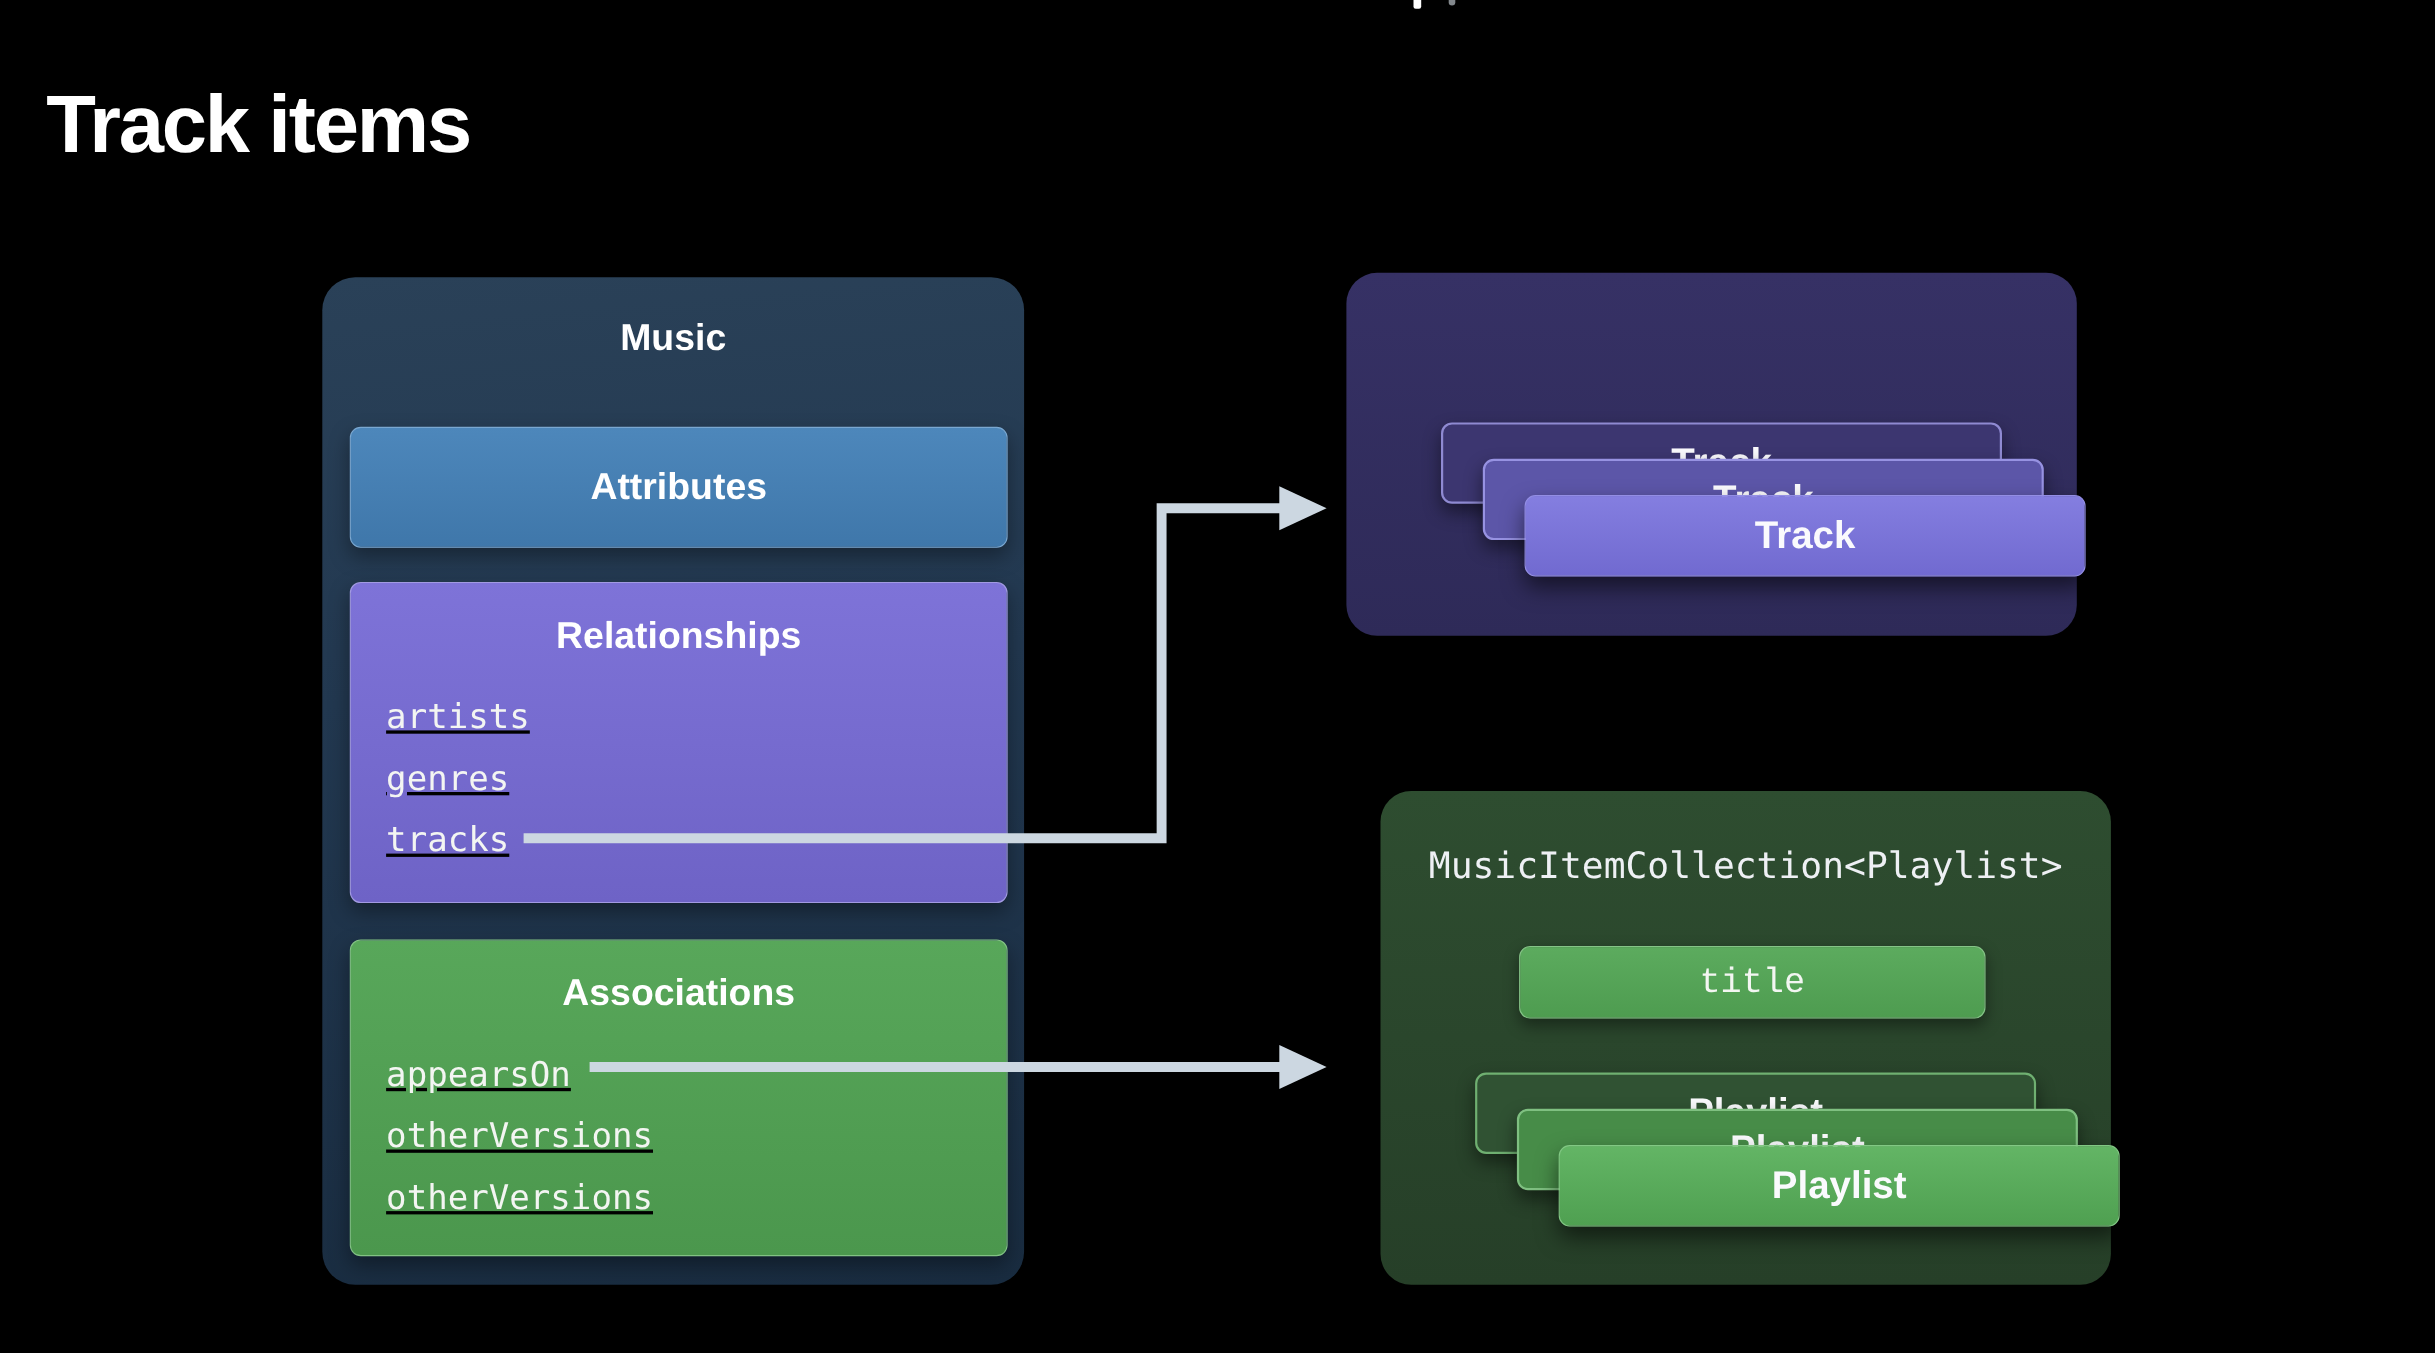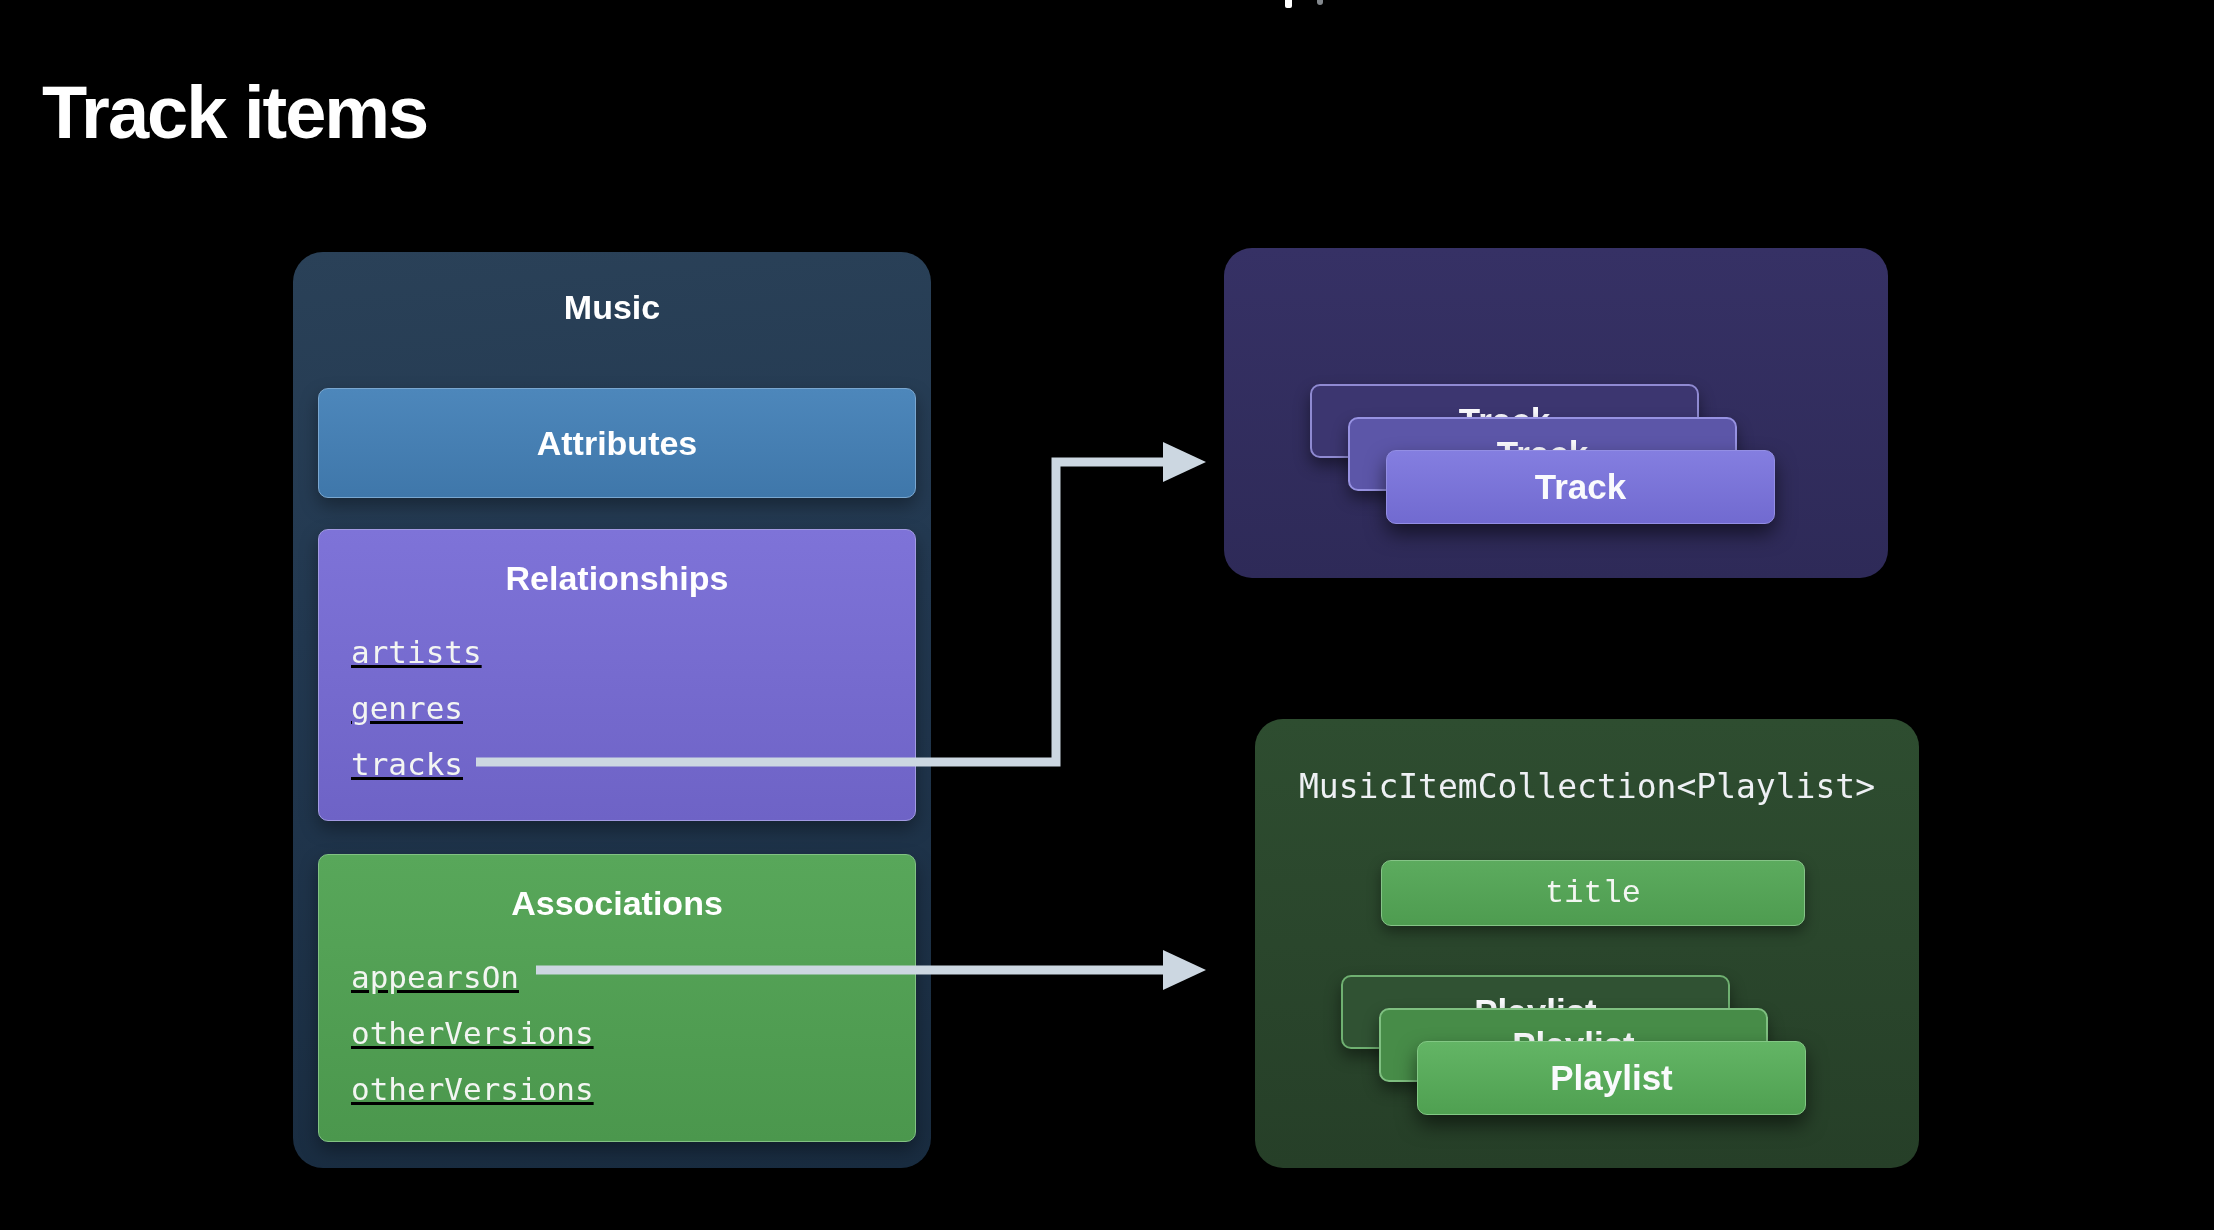--- a/index.html
+++ b/index.html
@@ -46,7 +46,7 @@
               font-family:"DejaVu Sans Mono","Liberation Mono",monospace;
               font-size:33px;color:#eef0f4;white-space:nowrap;}
 
-  .card{position:absolute;width:389px;height:74px;border-radius:10px;box-sizing:border-box;
+  .card{position:absolute;width:510px;height:74px;border-radius:10px;box-sizing:border-box;
         display:flex;align-items:center;justify-content:center;
         box-shadow:0 8px 16px rgba(0,0,0,.45);}
   .card span{font-size:35px;font-weight:700;color:#fafafd;}

